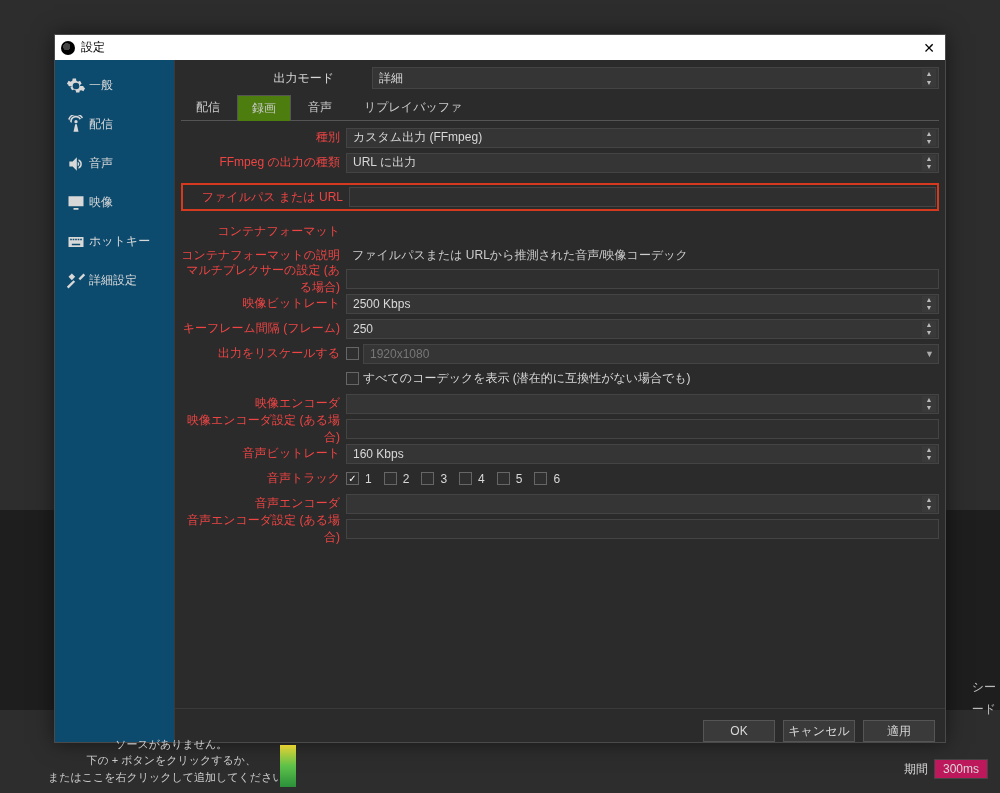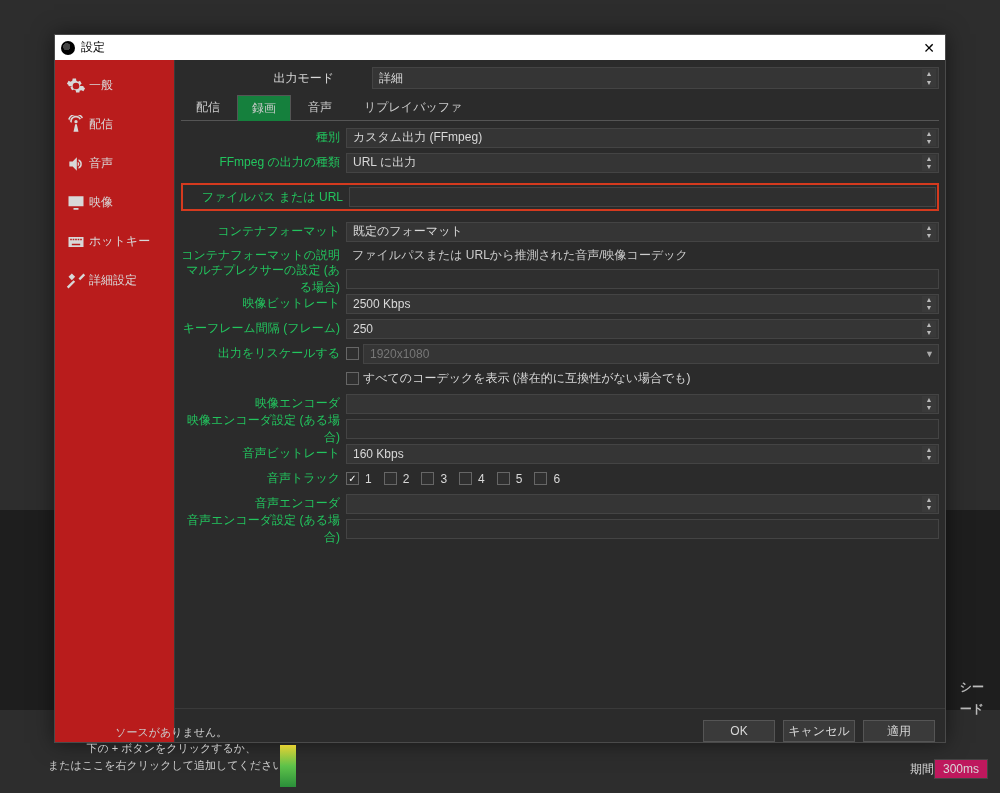--- a/index.html
+++ b/index.html
@@ -11,7 +11,7 @@
 .titlebar .spacer { flex: 1; }
 .titlebar .close { font-size: 14px; cursor: pointer; padding: 0 4px; }
 .dialog-body { flex: 1; display: flex; min-height: 0; }
-.sidebar { width: 120px; background: #b91c1c; border-right: 1px solid #3a3a3a; padding-top: 6px; }
+.sidebar { width: 120px; background: #0c4a6e; border-right: 1px solid #3a3a3a; padding-top: 6px; }
 .sidebar-item { display: flex; align-items: center; height: 39px; padding-left: 8px; cursor: pointer; color: #d8d8d8; }
 .sidebar-item.active { background: #3a3a3a; }
 .sidebar-item .icon { width: 26px; display: flex; justify-content: center; }

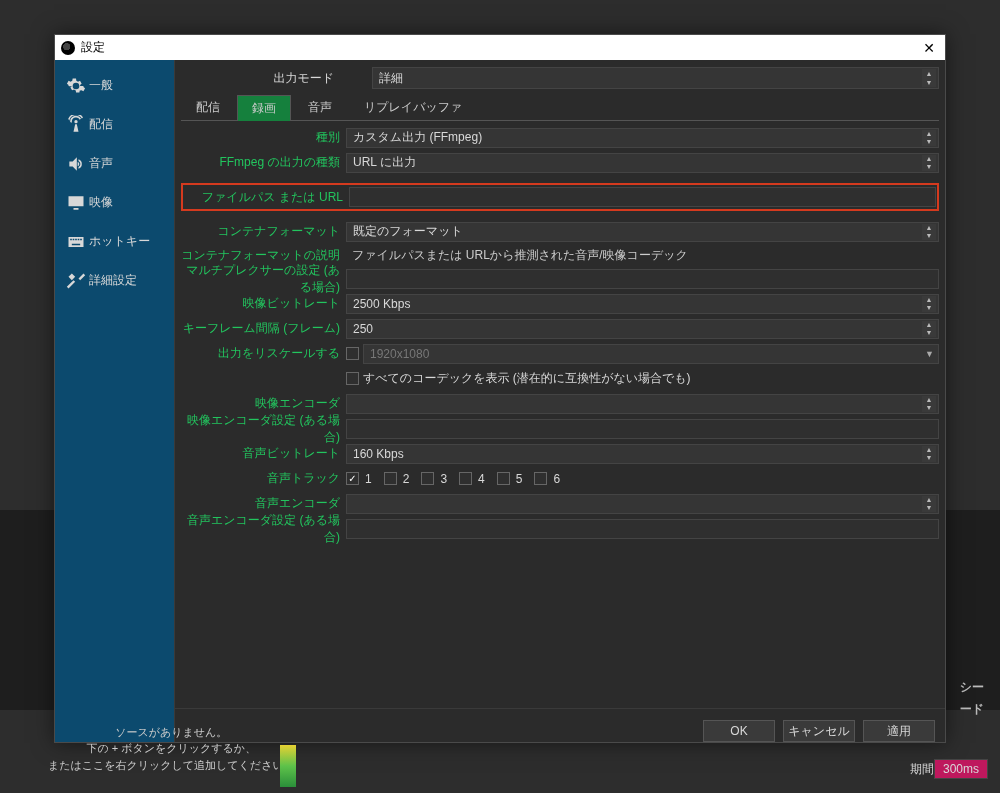--- a/index.html
+++ b/index.html
@@ -24,7 +24,7 @@
 .spin-arrows div { flex: 1; display: flex; align-items: center; justify-content: center; font-size: 7px; color: #bbb; }
 .tabs { display: flex; border-bottom: 1px solid #555; margin: 0 6px 4px 6px; }
 .tab { padding: 4px 14px; background: #2b2b2b; color: #ccc; cursor: pointer; font-size: 12px; border: 1px solid transparent; border-bottom: none; margin-right: 2px; }
-.tab.active { background: #15803d; border-color: #555; position: relative; top: 1px; }
+.tab.active { background: #4d7c0f; border-color: #555; position: relative; top: 1px; }
 .form-area { flex: 1; overflow: auto; padding: 0 6px; }
 .form-row { display: flex; align-items: center; height: 25px; }
 .form-label { width: 165px; text-align: right; padding-right: 6px; color: #22c55e; }

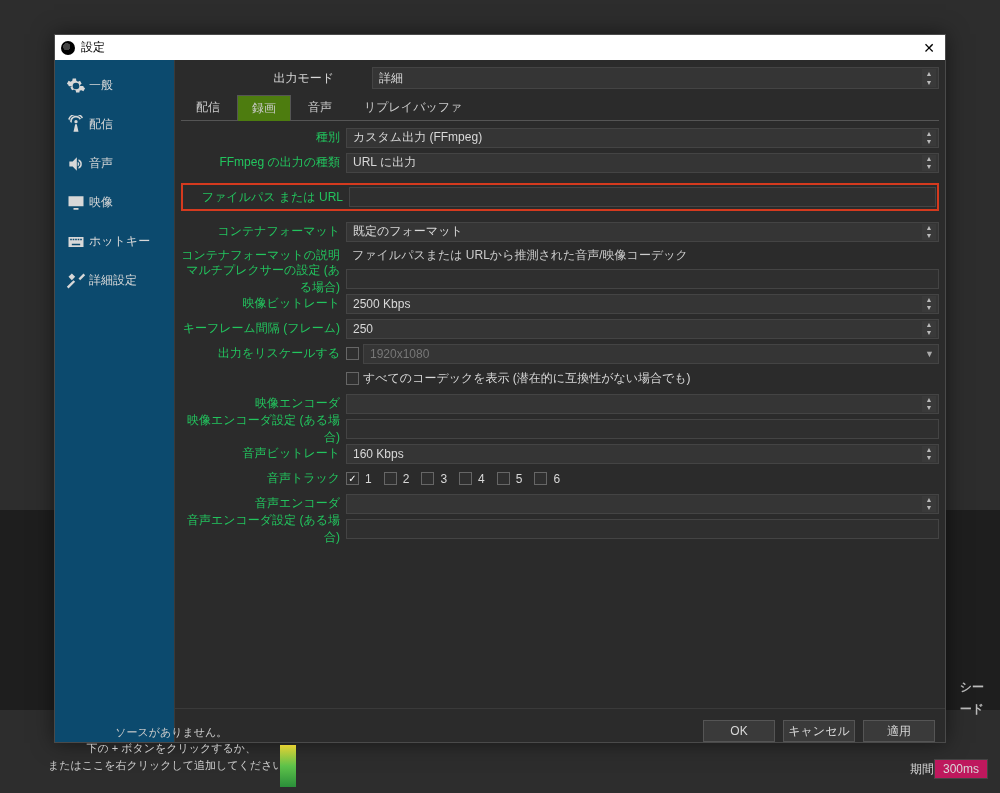--- a/index.html
+++ b/index.html
@@ -27,7 +27,7 @@
 .tab.active { background: #4d7c0f; border-color: #555; position: relative; top: 1px; }
 .form-area { flex: 1; overflow: auto; padding: 0 6px; }
 .form-row { display: flex; align-items: center; height: 25px; }
-.form-label { width: 165px; text-align: right; padding-right: 6px; color: #22c55e; }
+.form-label { width: 165px; text-align: right; padding-right: 6px; color: #ef4444; }
 .form-control { flex: 1; }
 .ctl { height: 20px; background: #353535; border: 1px solid #444; display: flex; align-items: center; padding: 0 6px; position: relative; color: #d8d8d8; }
 .ctl.input { background: #2f2f2f; }

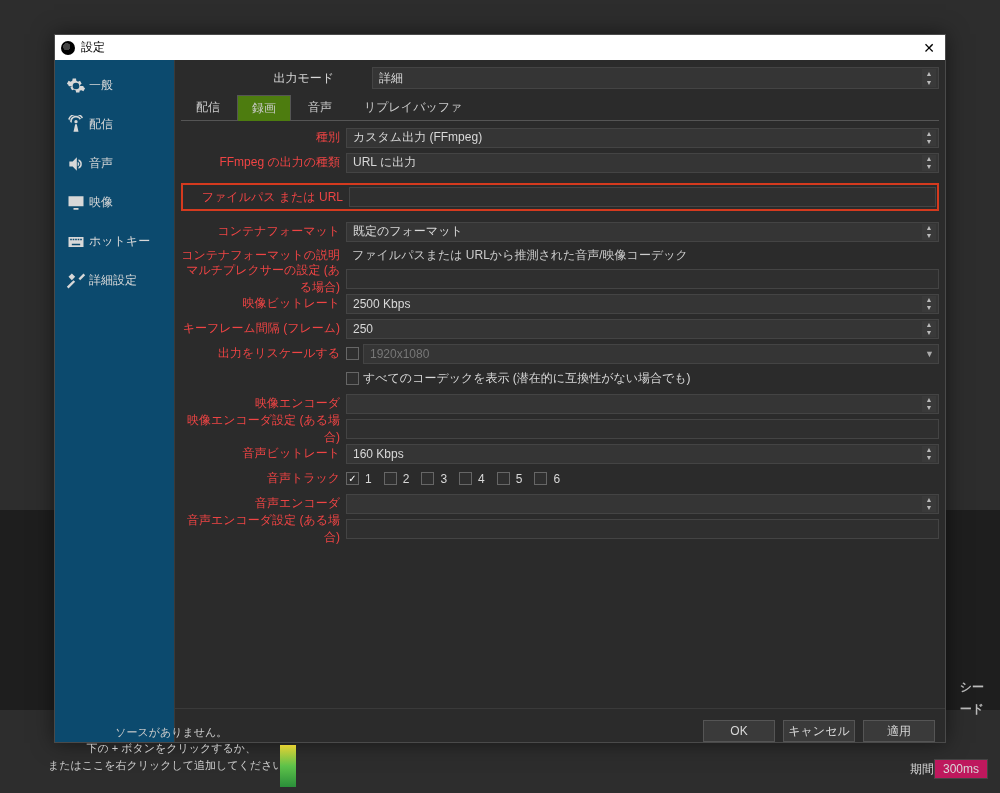--- a/index.html
+++ b/index.html
@@ -175,15 +175,6 @@
 
         <div class="form-row">
           <div class="form-label">コンテナフォーマット</div>
-          <div class="form-control">
-              <div class="ctl">
-                <span>既定のフォーマット</span>
-                <div class="spin-arrows">
-                  <div>▲</div>
-                  <div>▼</div>
-                </div>
-              </div>
-            </div>
         </div>
         <div class="form-row" style="height:22px">
           <div class="form-label">コンテナフォーマットの説明</div>

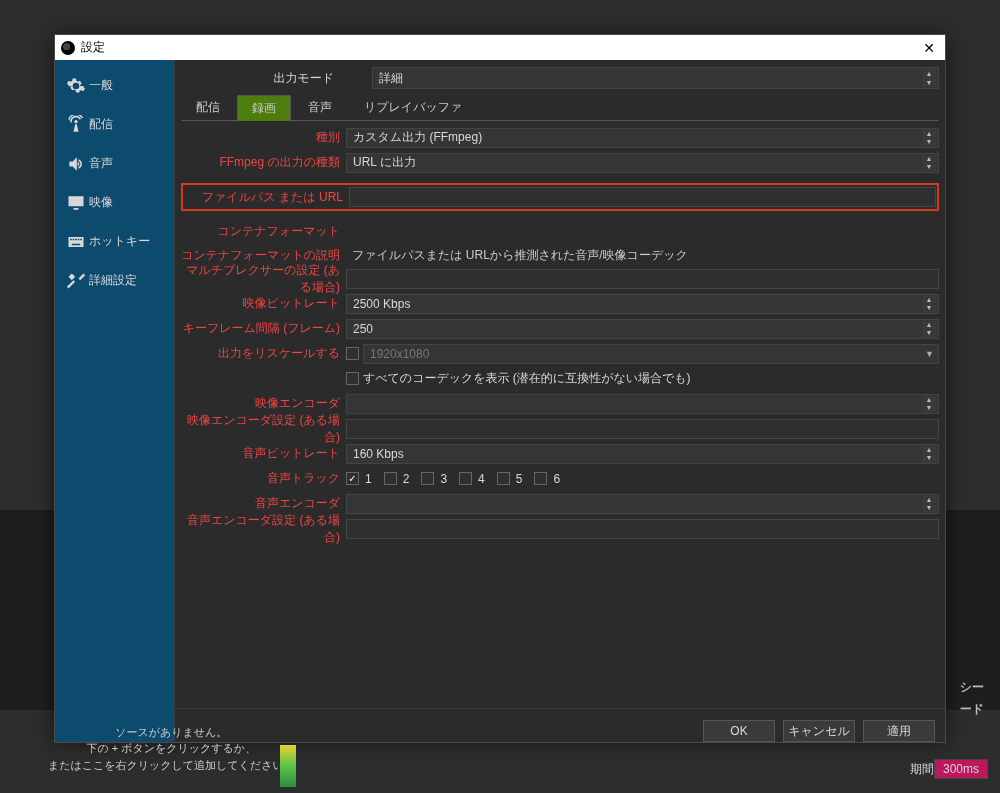--- a/index.html
+++ b/index.html
@@ -45,7 +45,7 @@
 .bottom-right { position: absolute; right: 12px; bottom: 14px; display: flex; align-items: center; font-size: 12px; }
 .bottom-right .field { background: #be185d; border: 1px solid #444; padding: 2px 8px; }
 .partial-right { position: absolute; right: 0; top: 676px; color: #bbb; font-size: 12px; }
-.partial-right div { height: 22px; display:flex; align-items:center; padding-right:16px;font-weight:bold; }
+.partial-right div { height: 22px; display:flex; align-items:center; padding-right:4px; }
 </style>
 </head>
 <body>

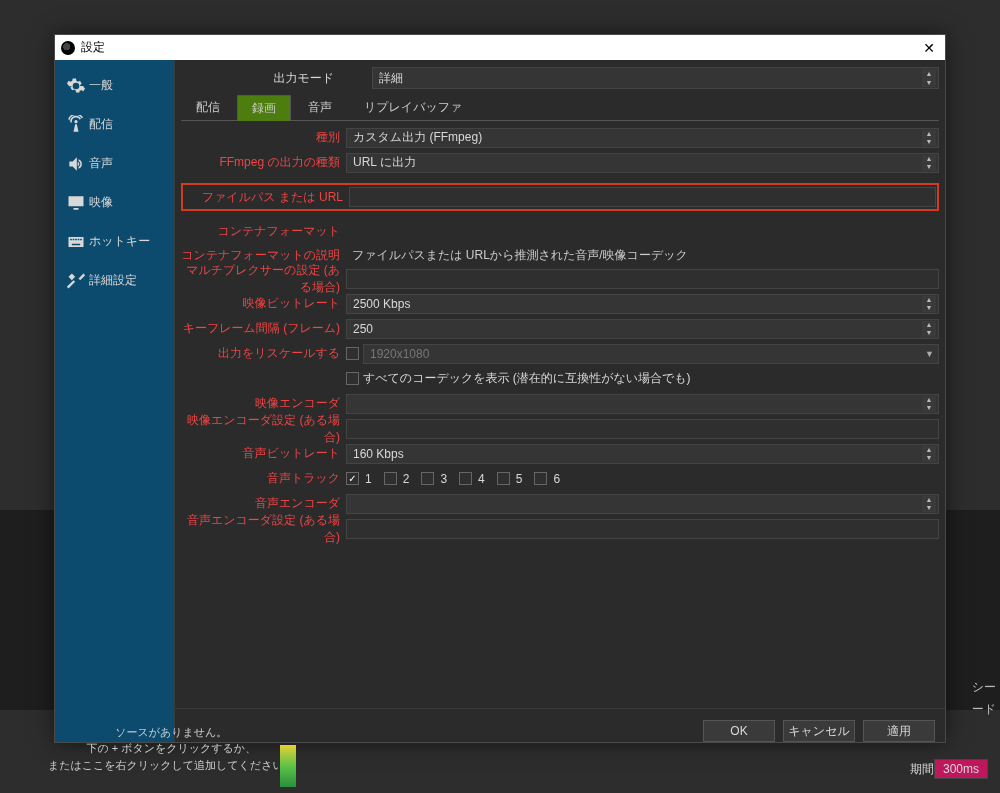--- a/index.html
+++ b/index.html
@@ -39,7 +39,7 @@
 .track-boxes .plab { margin-right: 10px; }
 .footer { height: 34px; display: flex; align-items: flex-end; justify-content: flex-end; padding: 0 10px; gap: 8px; border-top: 1px solid #3a3a3a; background: #2b2b2b; }
 .btn { min-width: 72px; height: 22px; background: #3a3a3a; border: 1px solid #555; color: #d8d8d8; display: flex; align-items: center; justify-content: center; cursor: pointer; font-size: 12px; }
-.bottom-text { position: absolute; left: 48px; bottom: 20px; font-size: 11px; color: #ccc; text-align: center; line-height: 1.5; }
+.bottom-text { position: absolute; left: 48px; bottom: 8px; font-size: 11px; color: #ccc; text-align: center; line-height: 1.5; }
 .meter { position: absolute; left: 280px; bottom: 6px; width: 16px; height: 42px; background: linear-gradient(to bottom, #e6d133 0%, #5ec24a 50%, #2a8f3a 100%); }
 .meter::before { content:""; position:absolute; left:-18px; top:0; bottom:0; width:16px; color:#888; }
 .bottom-right { position: absolute; right: 12px; bottom: 14px; display: flex; align-items: center; font-size: 12px; }

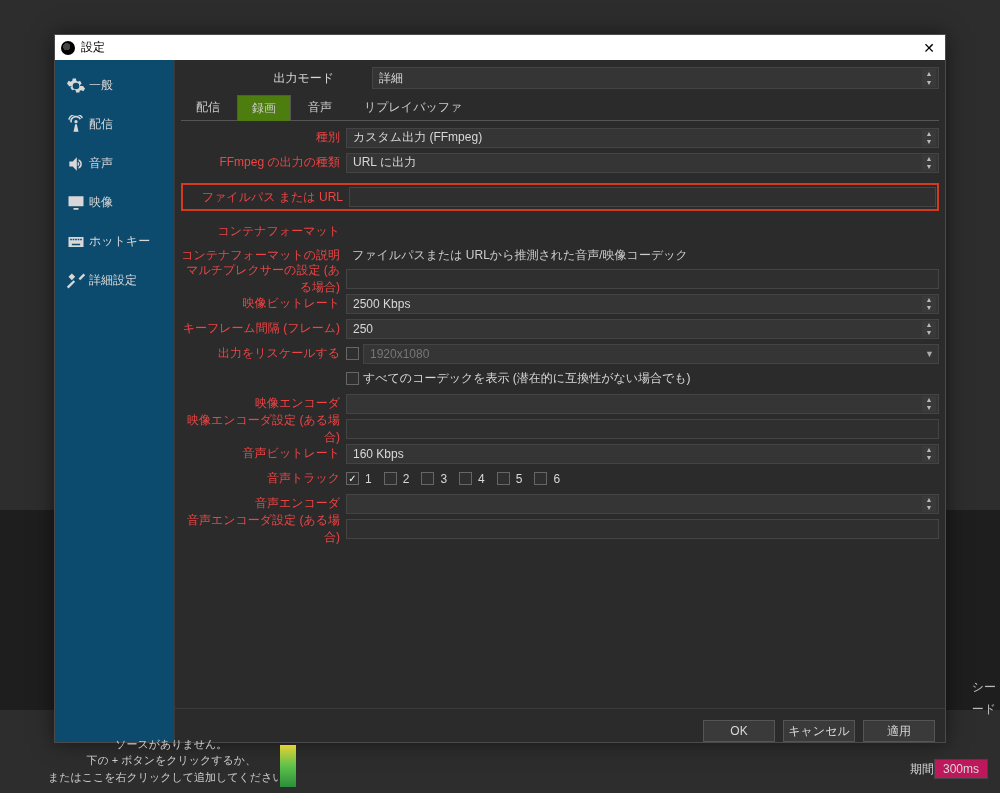--- a/index.html
+++ b/index.html
@@ -42,7 +42,7 @@
 .bottom-text { position: absolute; left: 48px; bottom: 8px; font-size: 11px; color: #ccc; text-align: center; line-height: 1.5; }
 .meter { position: absolute; left: 280px; bottom: 6px; width: 16px; height: 42px; background: linear-gradient(to bottom, #e6d133 0%, #5ec24a 50%, #2a8f3a 100%); }
 .meter::before { content:""; position:absolute; left:-18px; top:0; bottom:0; width:16px; color:#888; }
-.bottom-right { position: absolute; right: 12px; bottom: 14px; display: flex; align-items: center; font-size: 12px; }
+.bottom-right { position: absolute; right: 12px; bottom: 14px; display: flex; align-items: center; gap: 6px; font-size: 12px; }
 .bottom-right .field { background: #be185d; border: 1px solid #444; padding: 2px 8px; }
 .partial-right { position: absolute; right: 0; top: 676px; color: #bbb; font-size: 12px; }
 .partial-right div { height: 22px; display:flex; align-items:center; padding-right:4px; }

